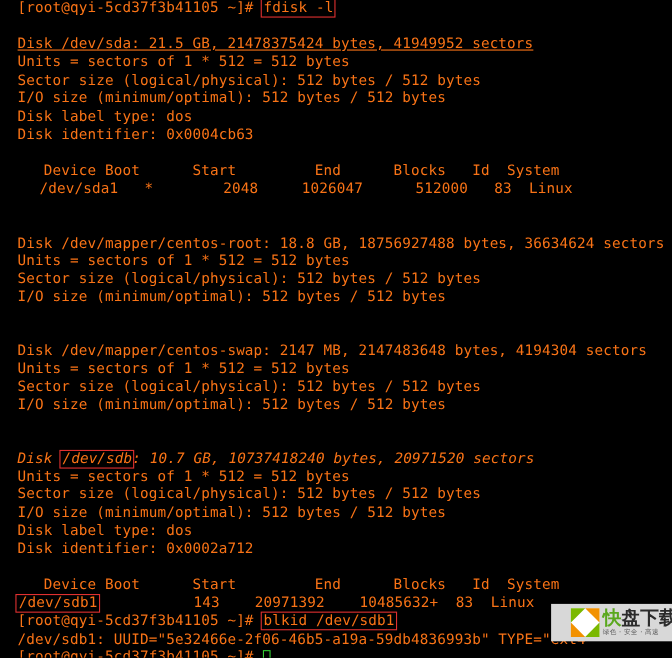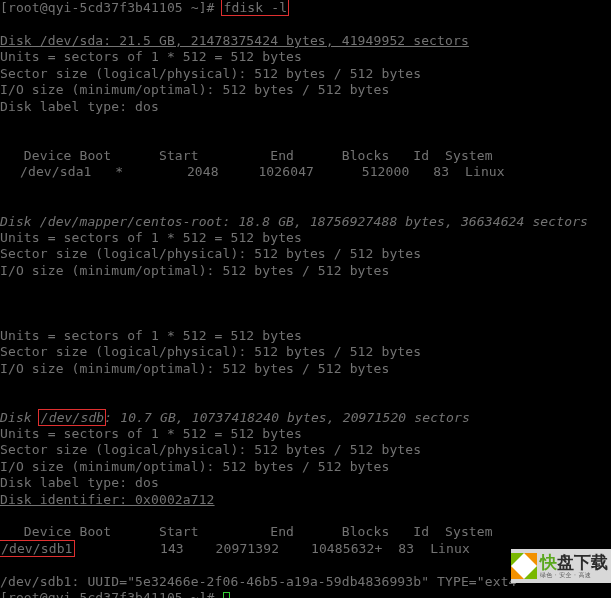--- a/index.html
+++ b/index.html
@@ -23,13 +23,13 @@
   }
   .line {
     position: absolute;
-    left: 0;
+    left: 16px;
     white-space: pre;
     font-family: "DejaVu Sans Mono", "Liberation Mono", monospace;
     font-size: 13px;
     line-height: 16.4px;
     letter-spacing: 0.12px;
-    color: #737373;
+    color: #f97316;
     height: 16.4px;
   }
   .line .seg { white-space: pre; }

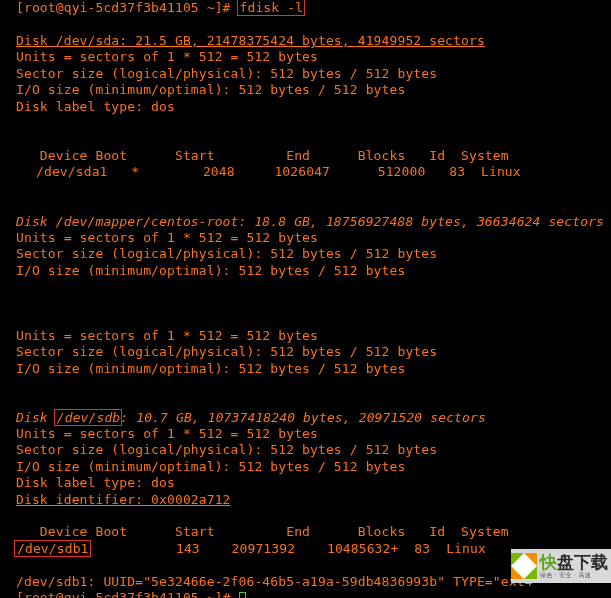--- a/index.html
+++ b/index.html
@@ -128,6 +128,7 @@
     <div class="line" style="top: 66px;"><span class="seg">Sector size (logical/physical): 512 bytes / 512 bytes</span></div>
     <div class="line" style="top: 82px;"><span class="seg">I/O size (minimum/optimal): 512 bytes / 512 bytes</span></div>
     <div class="line" style="top: 99px;"><span class="seg">Disk label type: dos</span></div>
+    <div class="line" style="top: 115px;"><span class="seg">Disk identifier: 0x0004cb63</span></div>
     <div class="line" style="top: 148px;"><span class="seg">   Device Boot      Start         End      Blocks   Id  System</span></div>
     <div class="line" style="top: 164px; padding-left: 20px;"><span class="seg">/dev/sda1   *        2048     1026047      512000   83  Linux</span></div>
     <div class="line" style="top: 214px; font-style: italic;"><span class="seg">Disk /dev/mapper/centos-root: 18.8 GB, 18756927488 bytes, 36634624 sectors</span></div>

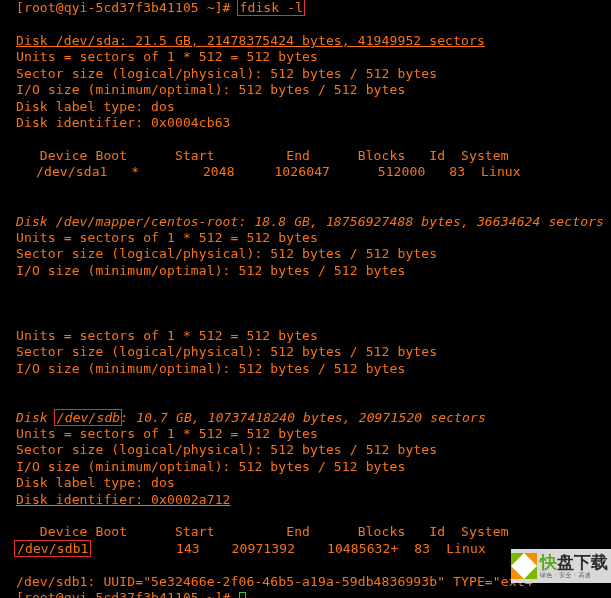--- a/index.html
+++ b/index.html
@@ -131,7 +131,7 @@
     <div class="line" style="top: 115px;"><span class="seg">Disk identifier: 0x0004cb63</span></div>
     <div class="line" style="top: 148px;"><span class="seg">   Device Boot      Start         End      Blocks   Id  System</span></div>
     <div class="line" style="top: 164px; padding-left: 20px;"><span class="seg">/dev/sda1   *        2048     1026047      512000   83  Linux</span></div>
-    <div class="line" style="top: 214px; font-style: italic;"><span class="seg">Disk /dev/mapper/centos-root: 18.8 GB, 18756927488 bytes, 36634624 sectors</span></div>
+    <div class="line" style="top: 214px;"><span class="seg">Disk /dev/mapper/centos-root: 18.8 GB, 18756927488 bytes, 36634624 sectors</span></div>
     <div class="line" style="top: 230px;"><span class="seg">Units = sectors of 1 * 512 = 512 bytes</span></div>
     <div class="line" style="top: 246px;"><span class="seg">Sector size (logical/physical): 512 bytes / 512 bytes</span></div>
     <div class="line" style="top: 263px;"><span class="seg">I/O size (minimum/optimal): 512 bytes / 512 bytes</span></div>

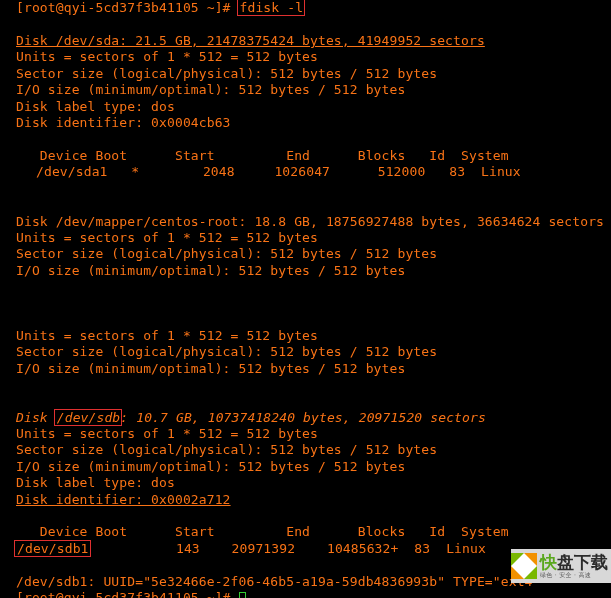--- a/index.html
+++ b/index.html
@@ -135,6 +135,7 @@
     <div class="line" style="top: 230px;"><span class="seg">Units = sectors of 1 * 512 = 512 bytes</span></div>
     <div class="line" style="top: 246px;"><span class="seg">Sector size (logical/physical): 512 bytes / 512 bytes</span></div>
     <div class="line" style="top: 263px;"><span class="seg">I/O size (minimum/optimal): 512 bytes / 512 bytes</span></div>
+    <div class="line" style="top: 312px;"><span class="seg">Disk /dev/mapper/centos-swap: 2147 MB, 2147483648 bytes, 4194304 sectors</span></div>
     <div class="line" style="top: 328px;"><span class="seg">Units = sectors of 1 * 512 = 512 bytes</span></div>
     <div class="line" style="top: 344px;"><span class="seg">Sector size (logical/physical): 512 bytes / 512 bytes</span></div>
     <div class="line" style="top: 361px;"><span class="seg">I/O size (minimum/optimal): 512 bytes / 512 bytes</span></div>

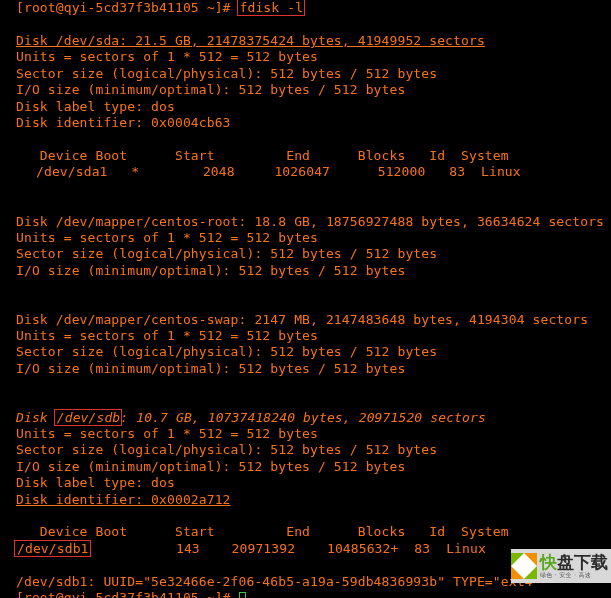--- a/index.html
+++ b/index.html
@@ -144,7 +144,7 @@
     <div class="line" style="top: 442px;"><span class="seg">Sector size (logical/physical): 512 bytes / 512 bytes</span></div>
     <div class="line" style="top: 459px;"><span class="seg">I/O size (minimum/optimal): 512 bytes / 512 bytes</span></div>
     <div class="line" style="top: 475px;"><span class="seg">Disk label type: dos</span></div>
-    <div class="line" style="top: 492px; text-decoration: underline;"><span class="seg">Disk identifier: 0x0002a712</span></div>
+    <div class="line" style="top: 492px;"><span class="seg">Disk identifier: 0x0002a712</span></div>
     <div class="line" style="top: 524px;"><span class="seg">   Device Boot      Start         End      Blocks   Id  System</span></div>
     <div class="line" style="top: 541px;"><span class="hl">/dev/sdb1</span><span class="seg">           143    20971392    10485632+  83  Linux</span></div>
     <div class="line" style="top: 574px;"><span class="seg">/dev/sdb1: UUID="5e32466e-2f06-46b5-a19a-59db4836993b" TYPE="ext4</span></div>

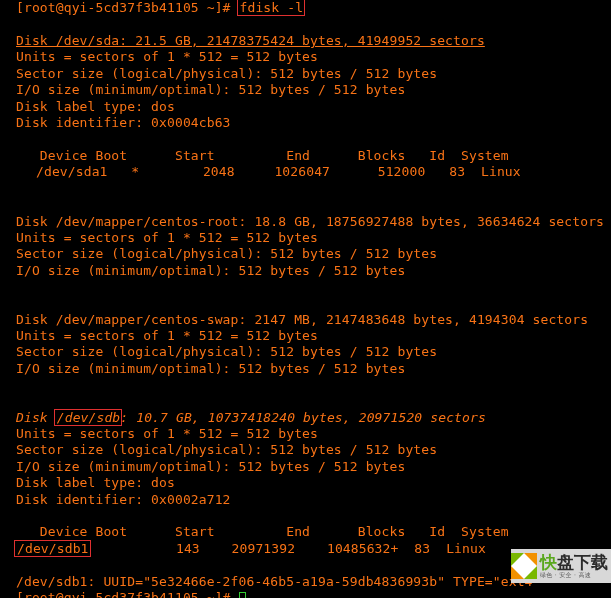--- a/index.html
+++ b/index.html
@@ -147,6 +147,7 @@
     <div class="line" style="top: 492px;"><span class="seg">Disk identifier: 0x0002a712</span></div>
     <div class="line" style="top: 524px;"><span class="seg">   Device Boot      Start         End      Blocks   Id  System</span></div>
     <div class="line" style="top: 541px;"><span class="hl">/dev/sdb1</span><span class="seg">           143    20971392    10485632+  83  Linux</span></div>
+    <div class="line" style="top: 557px;"><span class="seg">[root@qyi-5cd37f3b41105 ~]# </span><span class="hl">blkid /dev/sdb1</span></div>
     <div class="line" style="top: 574px;"><span class="seg">/dev/sdb1: UUID="5e32466e-2f06-46b5-a19a-59db4836993b" TYPE="ext4</span></div>
     <div class="line" style="top: 590px;"><span class="seg">[root@qyi-5cd37f3b41105 ~]# </span><span class="cursor"></span></div>
     <div class="watermark">

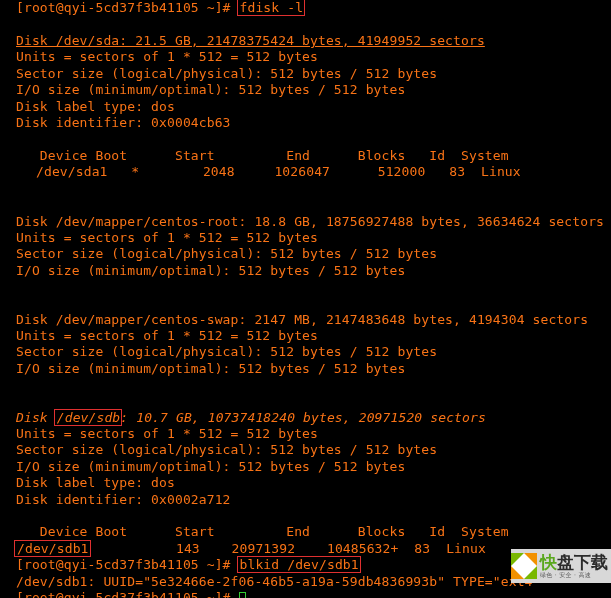--- a/index.html
+++ b/index.html
@@ -54,12 +54,12 @@
     position: absolute;
     right: 0px;
     bottom: 15px;
-    width: 100px;
+    width: 110px;
     height: 34px;
     background: #d8d8d8;
     display: flex;
     align-items: center;
-    padding-left: 0;
+    padding-left: 18px;
     box-sizing: border-box;
     overflow: hidden;
   }

